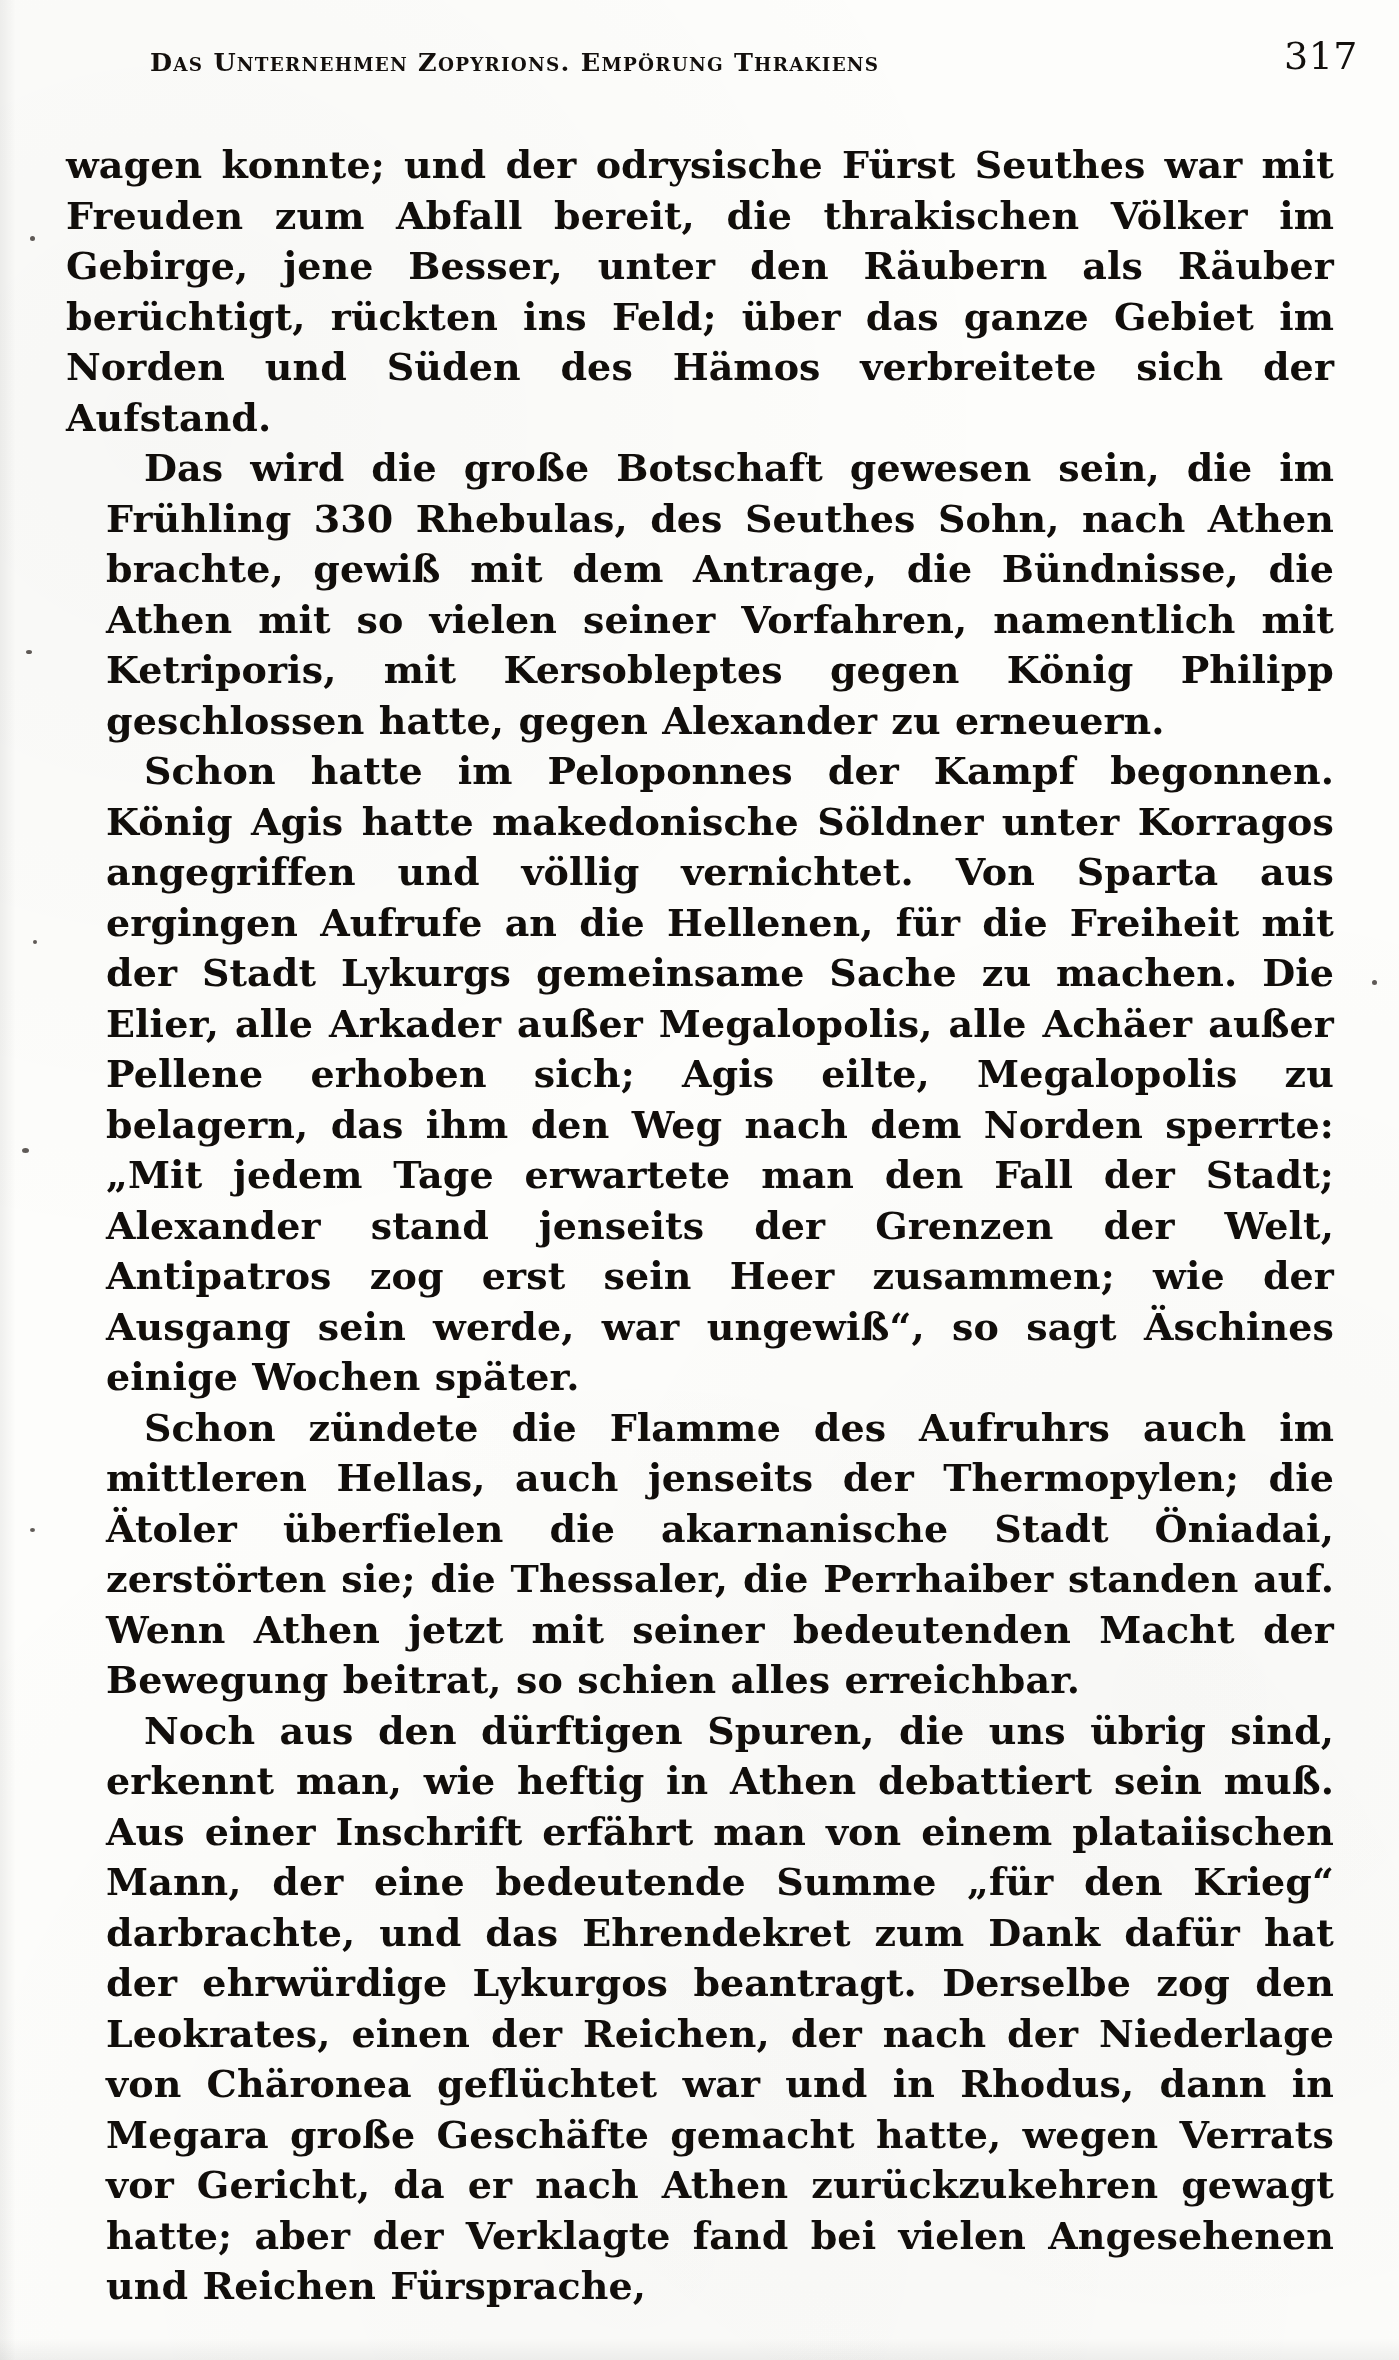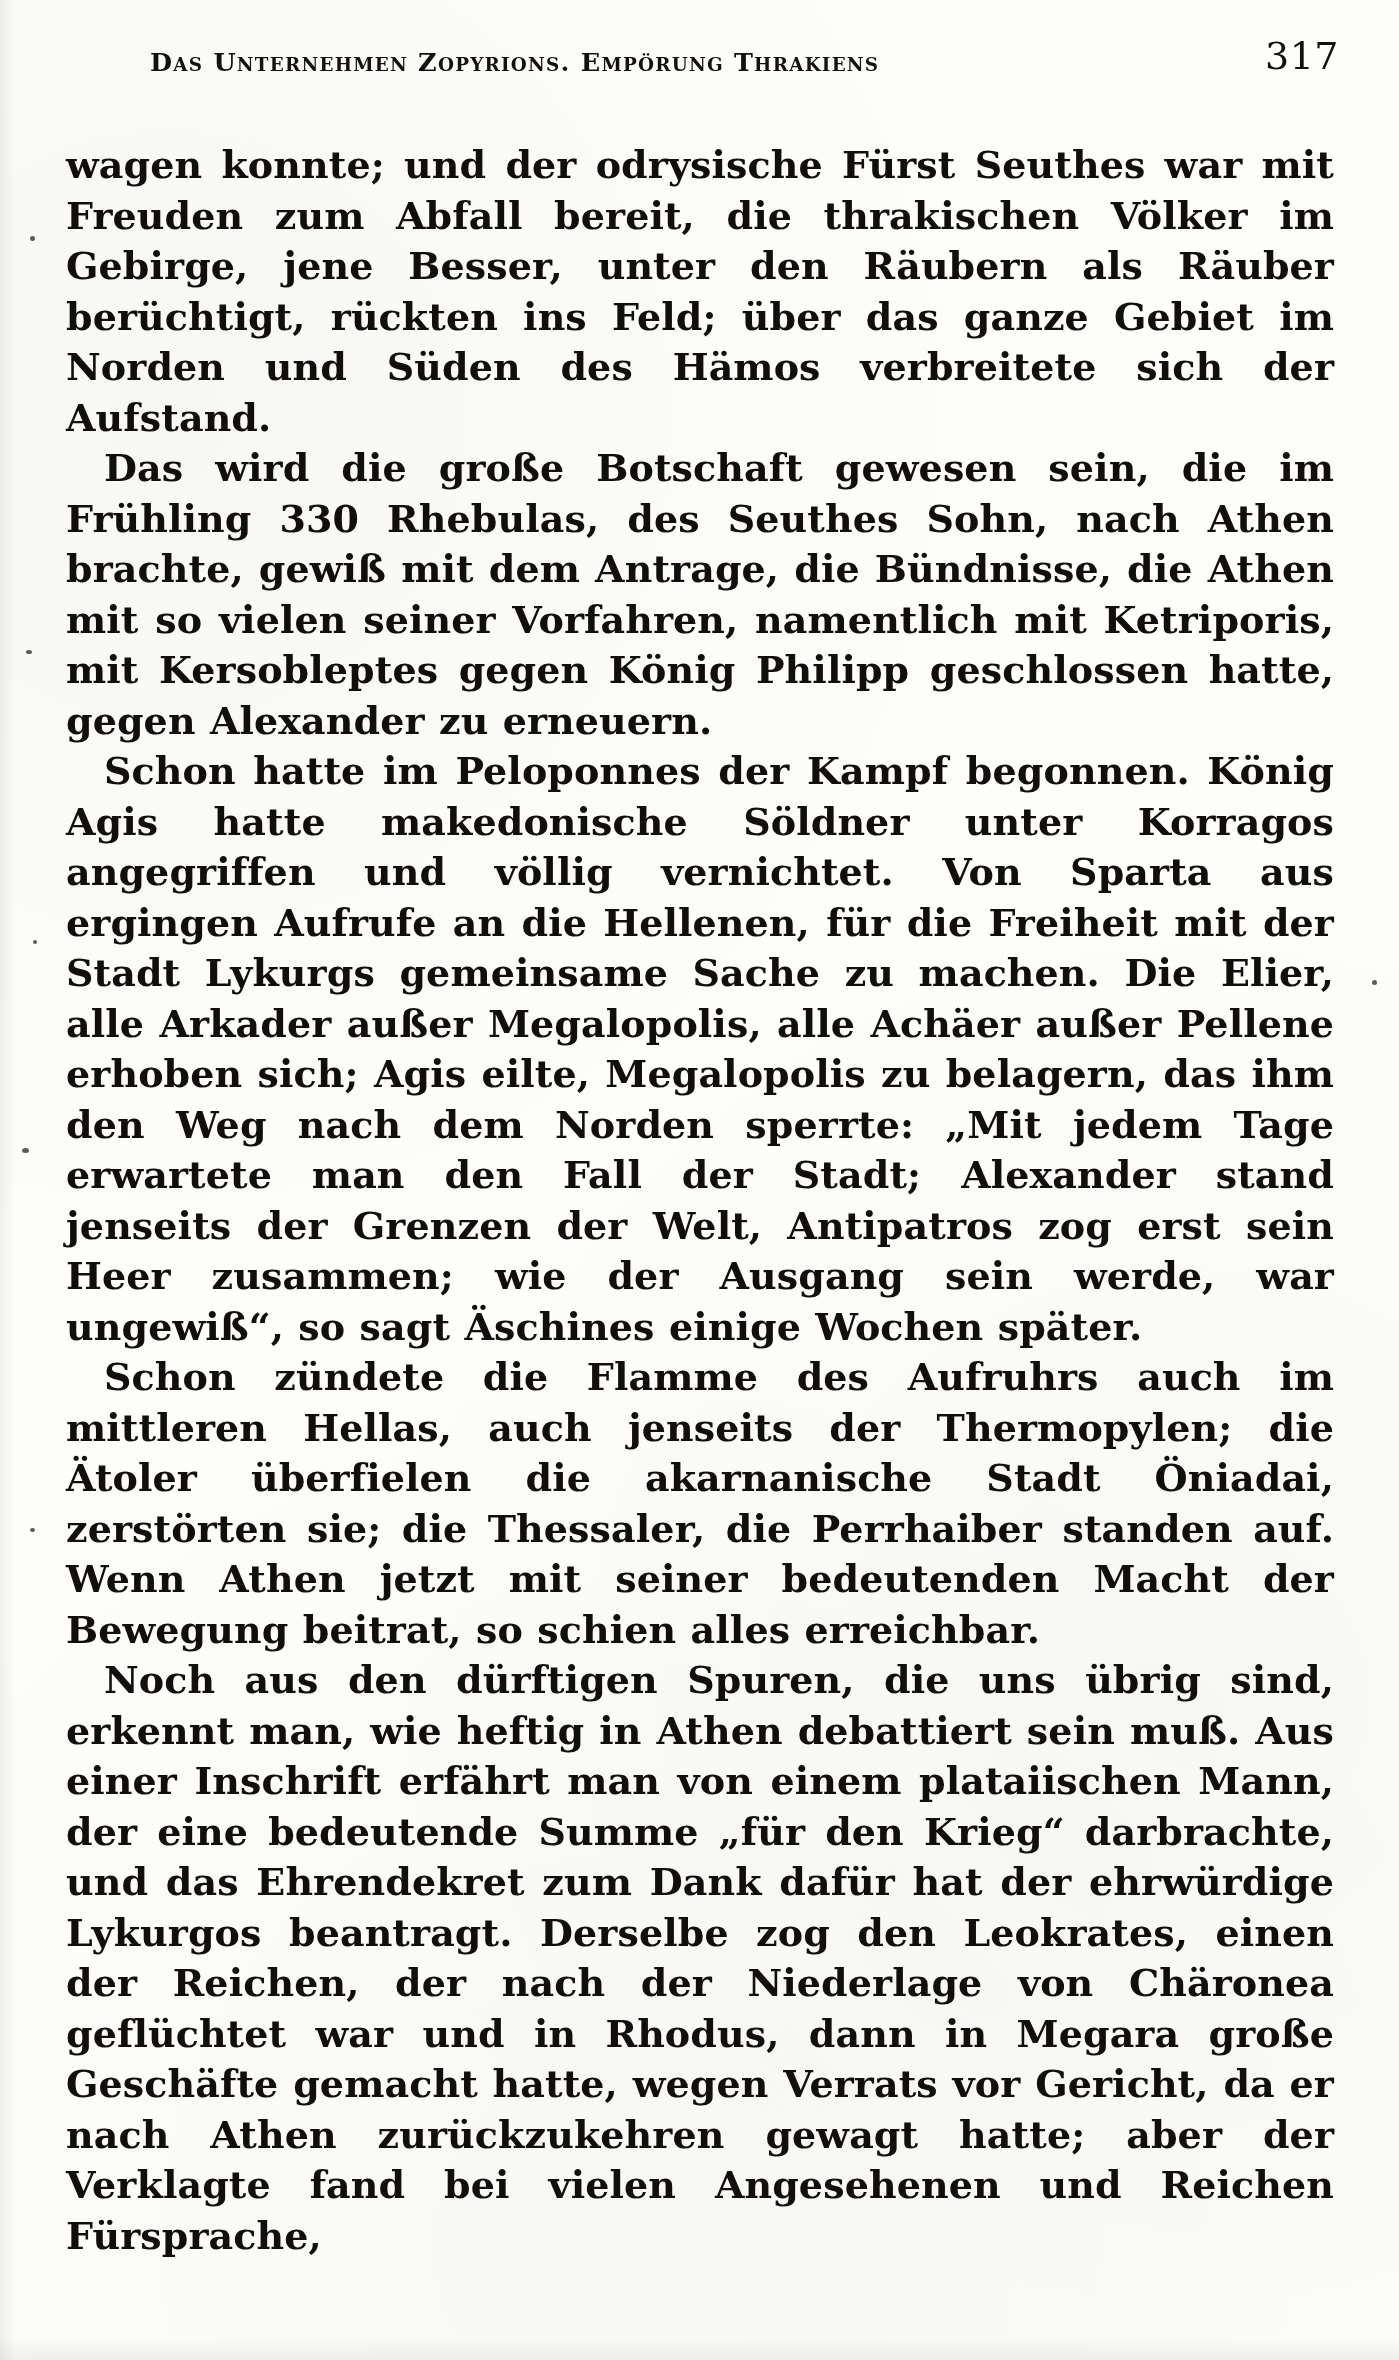--- a/index.html
+++ b/index.html
@@ -59,7 +59,7 @@
   .page-number {
     position: absolute;
     top: 34px;
-    right: 60px;
+    right: 41px;
     font-family: "DejaVu Serif", serif;
     font-size: 38px;
     font-weight: 400;

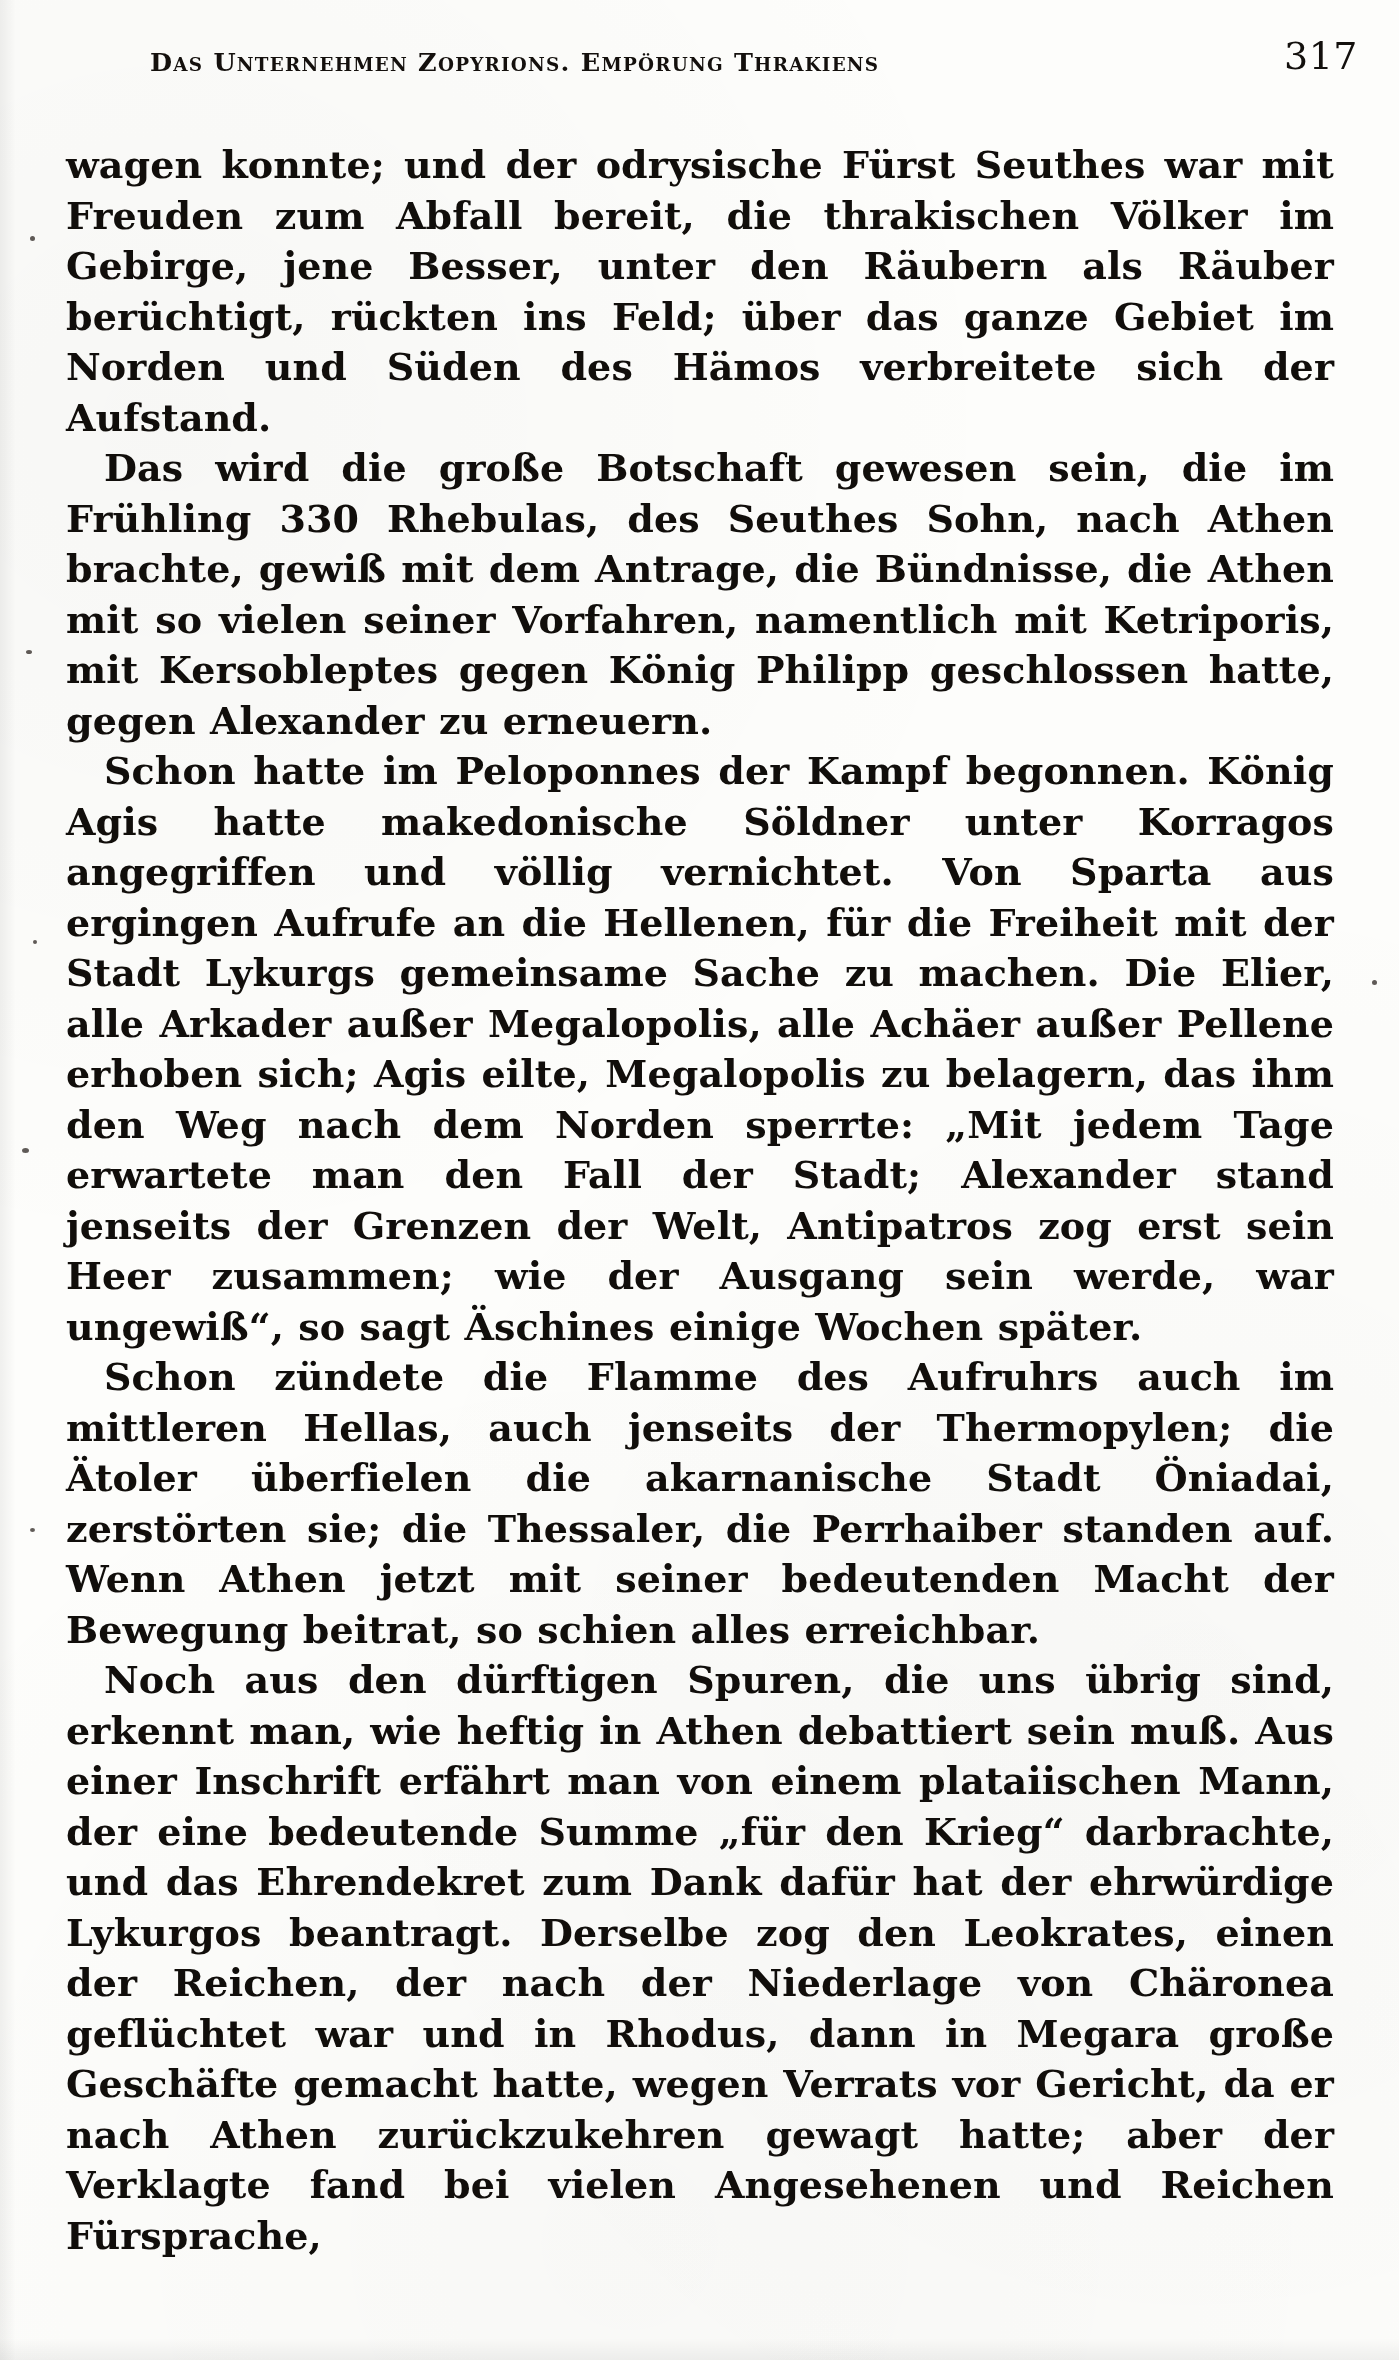--- a/index.html
+++ b/index.html
@@ -90,6 +90,7 @@
   }
   .para + .para {
     text-indent: 38px;
+    margin-left: 40px;
   }
   .para.first {
     text-indent: 0;

